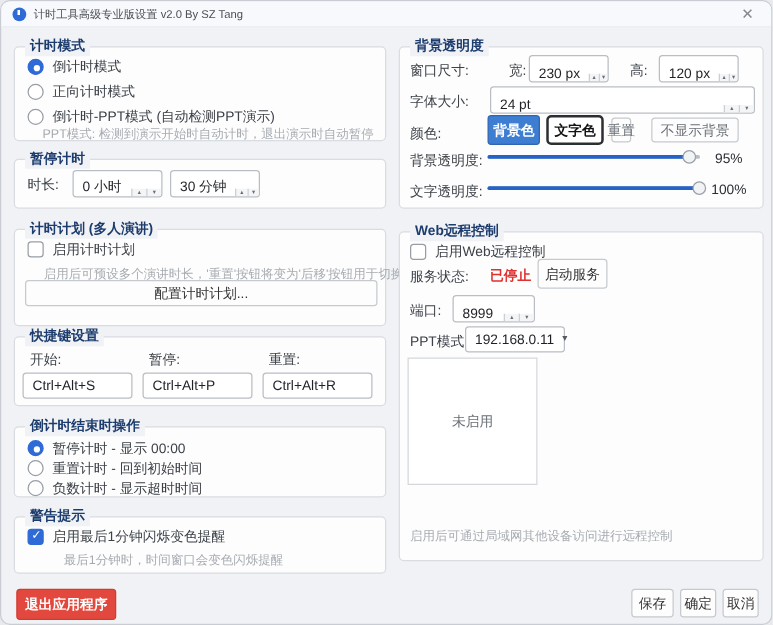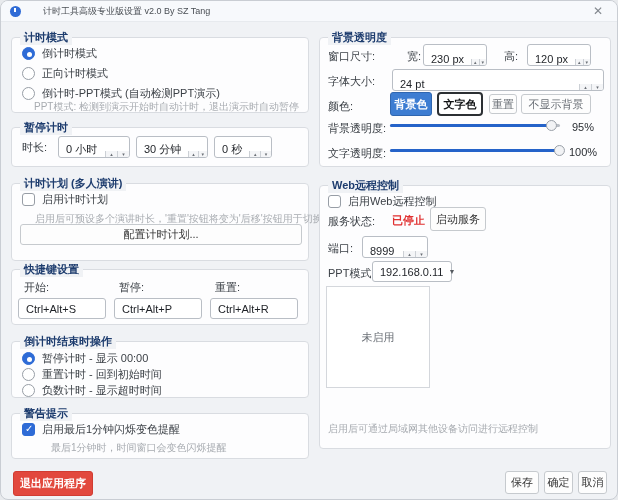--- a/index.html
+++ b/index.html
@@ -10,7 +10,7 @@
 
   
   .titlebar { position:absolute; top:0; left:0; right:0; height:21px; background:#f7f9fc;
-              border-bottom:1px solid #e7eaee; display:flex; align-items:center; padding:0 9px; gap:22px; }
+              border-bottom:1px solid #e7eaee; display:flex; align-items:center; padding:0 9px; gap:6px; }
   .app-icon { width:11px; height:11px; border-radius:50%; background:#2f6bd6; position:relative; flex:0 0 auto; }
   .app-icon::after { content:''; position:absolute; left:4px; top:2px; width:2px; height:4px; background:#fff; }
   .title-text { font-size:9px; color:#4a4f55; }

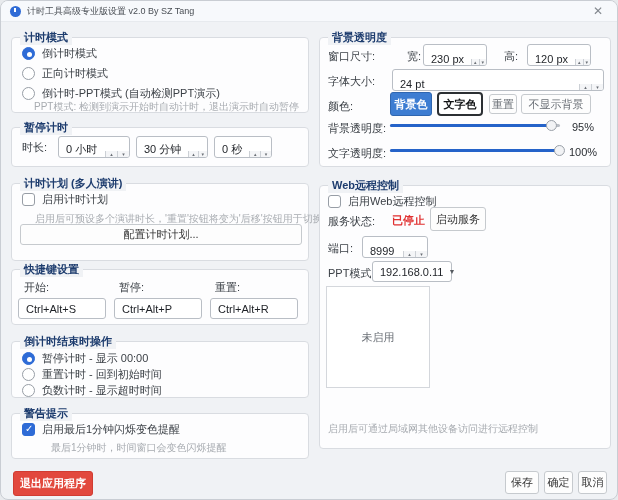--- a/index.html
+++ b/index.html
@@ -217,7 +217,7 @@
       </div>
     <div class="btn btn-blue" style="left:70px; top:54px; width:42px; height:24px;">背景色</div>
     <div class="btn btn-outline-dark" style="left:117px; top:54px; width:46px; height:24px;">文字色</div>
-    <div class="btn btn-ghost" style="left:169px; top:56px; width:28px; height:20px;">重置</div>
+    <div class="btn btn-ghost" style="left:169px; top:56px; width:16px; height:20px;">重置</div>
     <div class="btn btn-ghost" style="left:201px; top:56px; width:70px; height:20px;">不显示背景</div>
 
     <div class="row" style="left:8px; top:83px;">

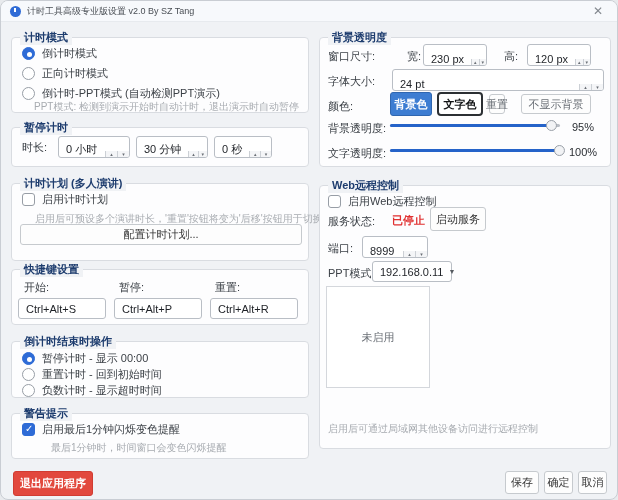--- a/index.html
+++ b/index.html
@@ -116,11 +116,6 @@
       <span class="spin-btn">▴</span>
       <span class="spin-btn">▾</span>
     </div>
-    <div class="spin" style="left:202px; top:8px; width:58px;">
-      <span class="spin-val">0 秒</span>
-      <span class="spin-btn">▴</span>
-      <span class="spin-btn">▾</span>
-    </div>
   </div>
 
   <div class="group" style="left:10px; top:182px; width:298px; height:78px;">

